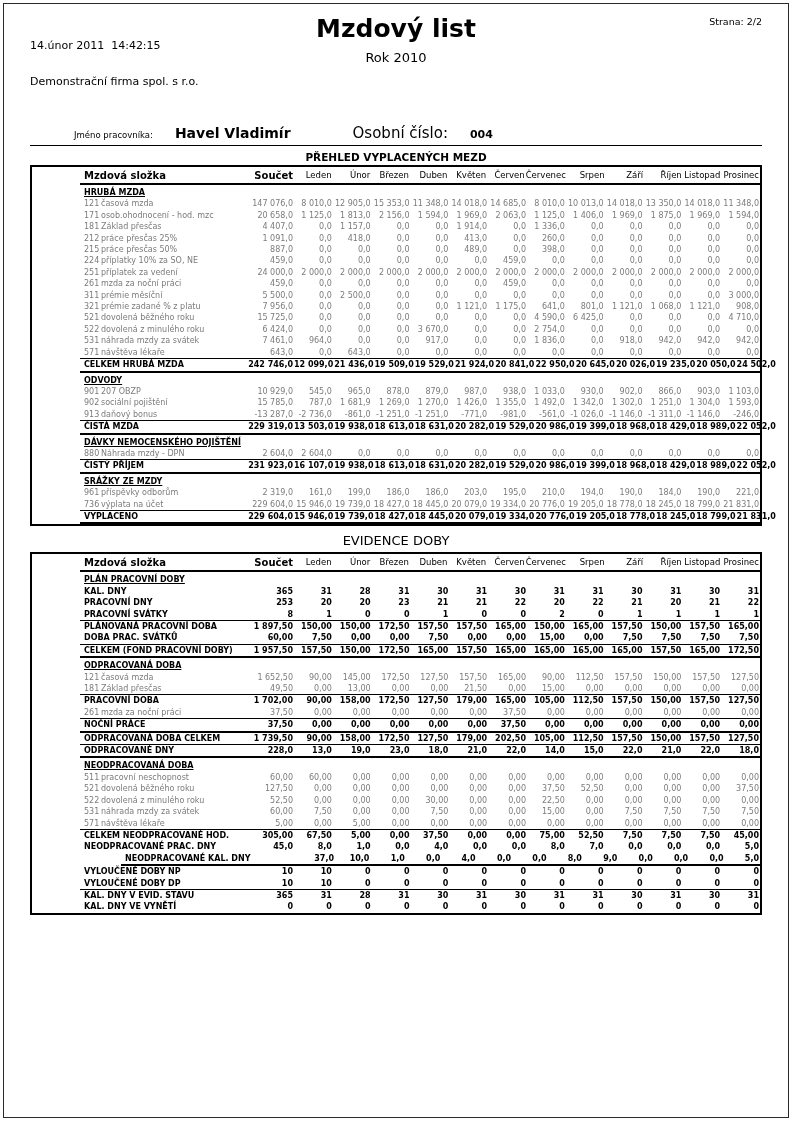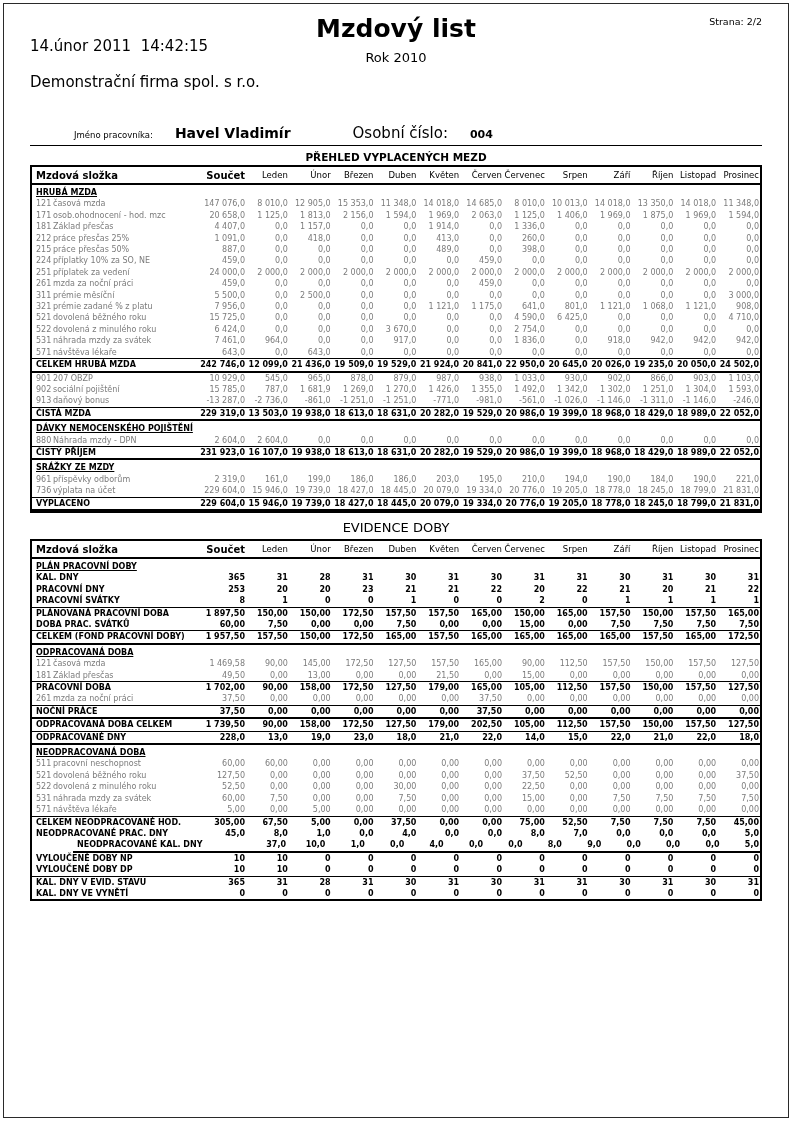--- a/index.html
+++ b/index.html
@@ -11,7 +11,7 @@
   }
   
   .hdr { display:grid; grid-template-columns:1fr auto 1fr; align-items:start; }
-  .hdr-left { font-size:15px; line-height:12px; white-space:pre; }
+  .hdr-left { font-size:11px; line-height:12px; white-space:pre; }
   .hdr-center { text-align:center; }
   .doc-title { font-size:25px; font-weight:bold; line-height:26px; }
   .doc-sub { font-size:13px; margin-top:8px; }

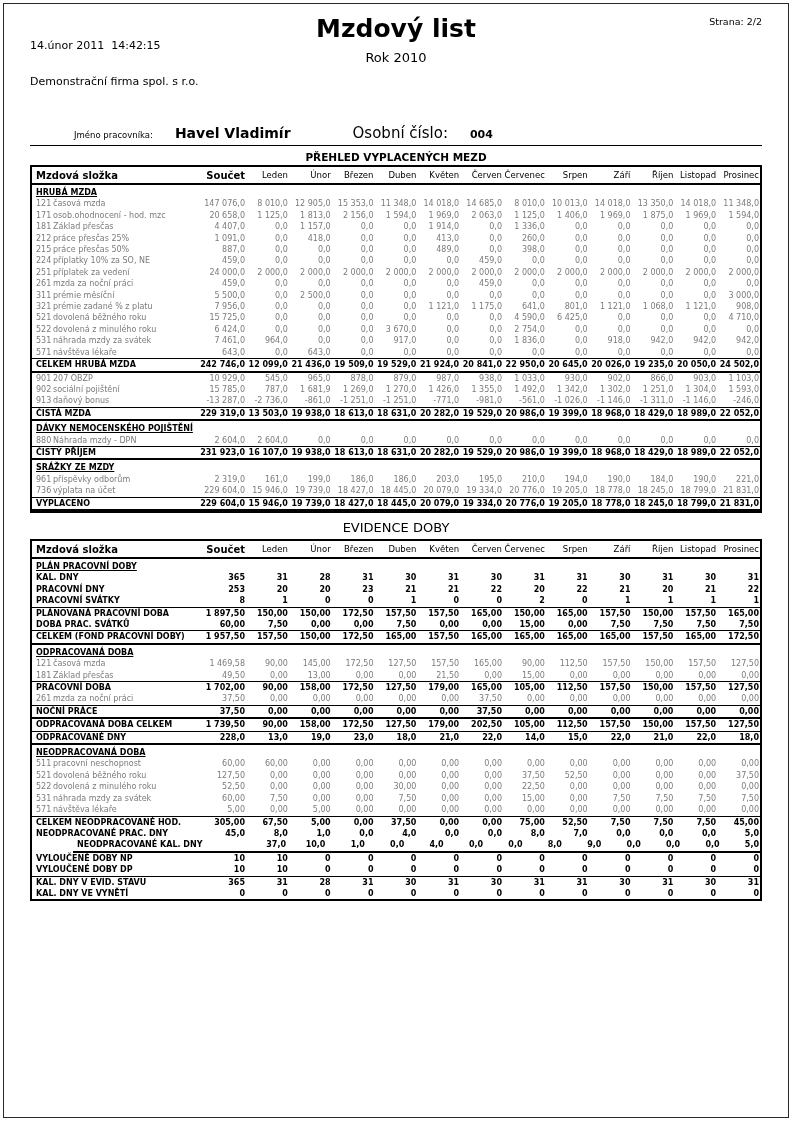--- a/index.html
+++ b/index.html
@@ -28,7 +28,7 @@
   .sect-title-1 { text-align:center; font-weight:bold; font-size:10.5px; margin:5px 0 2px; }
   .sect-title-2 { text-align:center; font-weight:normal; font-size:13px; margin:7px 0 4px; }
   
-  .table { border:2px solid #000; }
+  .table { border:2px solid #000;padding-left:48px; }
   .thead {
     display:grid; grid-template-columns:150px 64px repeat(12,1fr);
     border-bottom:2px solid #000; padding:3px 0 2px;

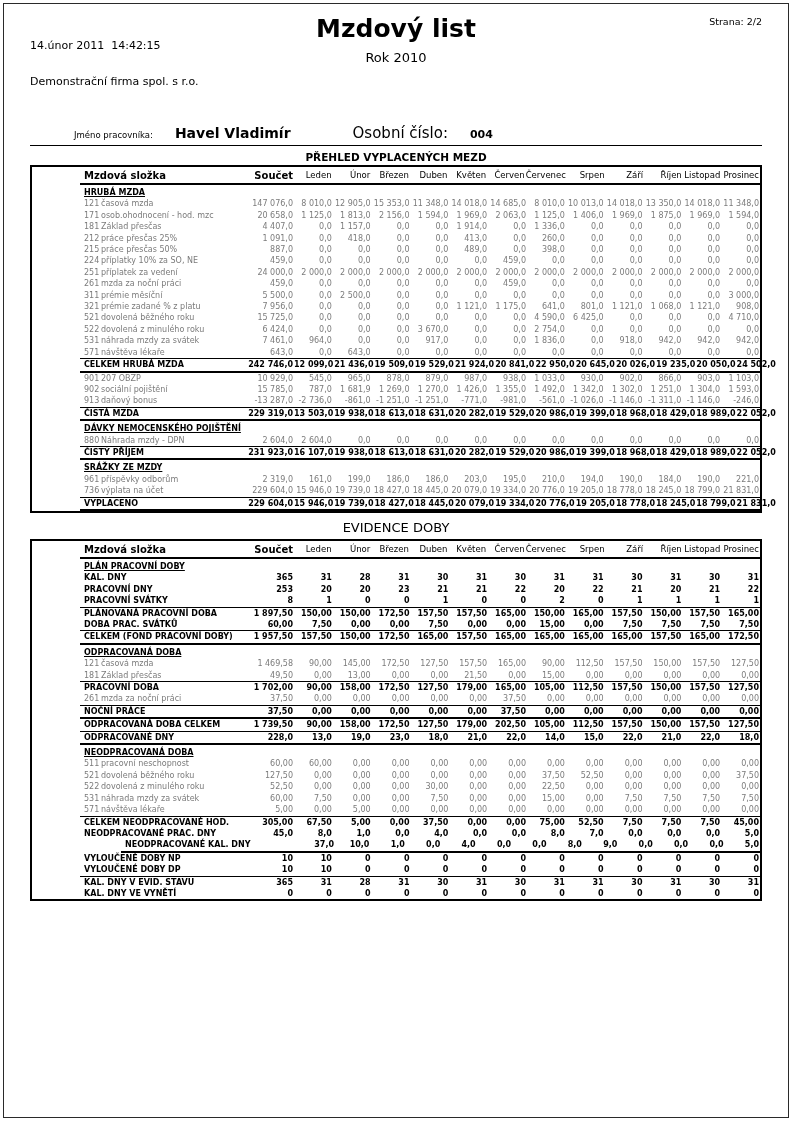--- a/index.html
+++ b/index.html
@@ -396,6 +396,24 @@
         <div class="val">20 050,0</div>
         <div class="val">24 502,0</div>
       </div>
+      <div class="trow section">
+        <div class="lbl">
+          <span class="name">ODVODY</span>
+        </div>
+        <div class="val"></div>
+        <div class="val"></div>
+        <div class="val"></div>
+        <div class="val"></div>
+        <div class="val"></div>
+        <div class="val"></div>
+        <div class="val"></div>
+        <div class="val"></div>
+        <div class="val"></div>
+        <div class="val"></div>
+        <div class="val"></div>
+        <div class="val"></div>
+        <div class="val"></div>
+      </div>
       <div class="trow item">
         <div class="lbl">
           <span class="code">901</span>

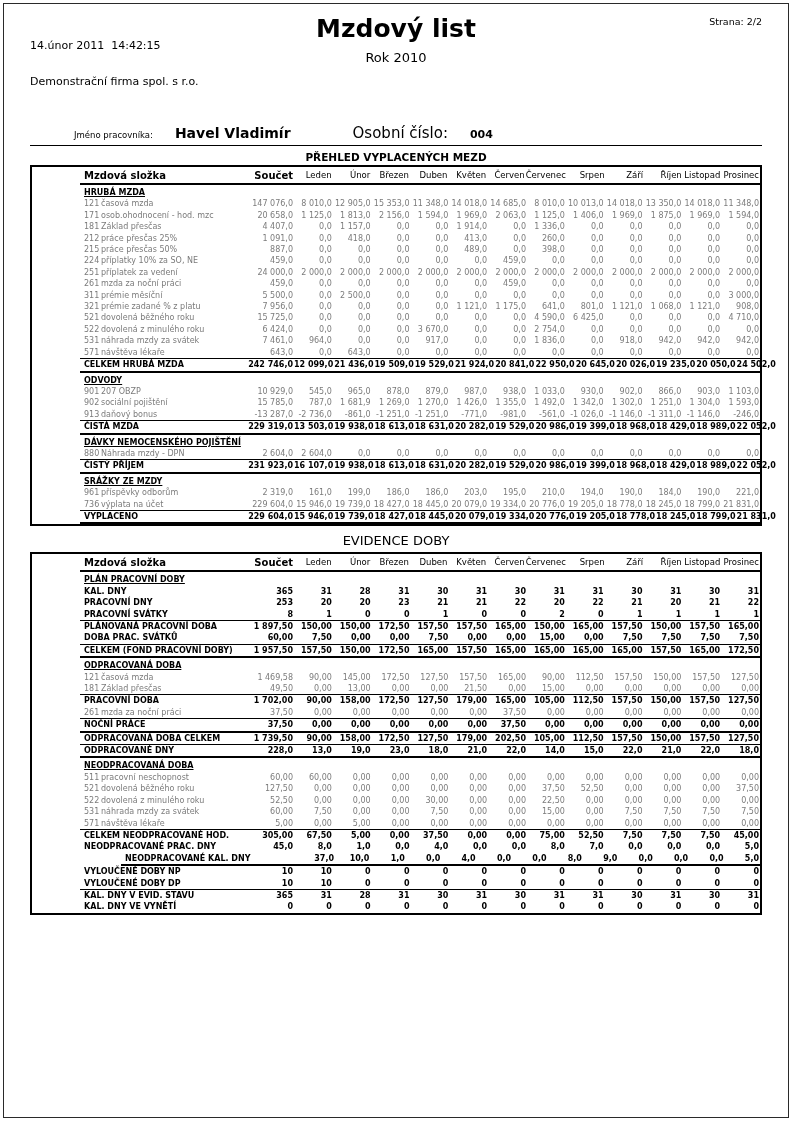--- a/index.html
+++ b/index.html
@@ -787,7 +787,7 @@
           <span class="code">121</span>
           <span class="name">časová mzda</span>
         </div>
-        <div class="val">1 469,58</div>
+        <div class="val">1 652,50</div>
         <div class="val">90,00</div>
         <div class="val">145,00</div>
         <div class="val">172,50</div>

